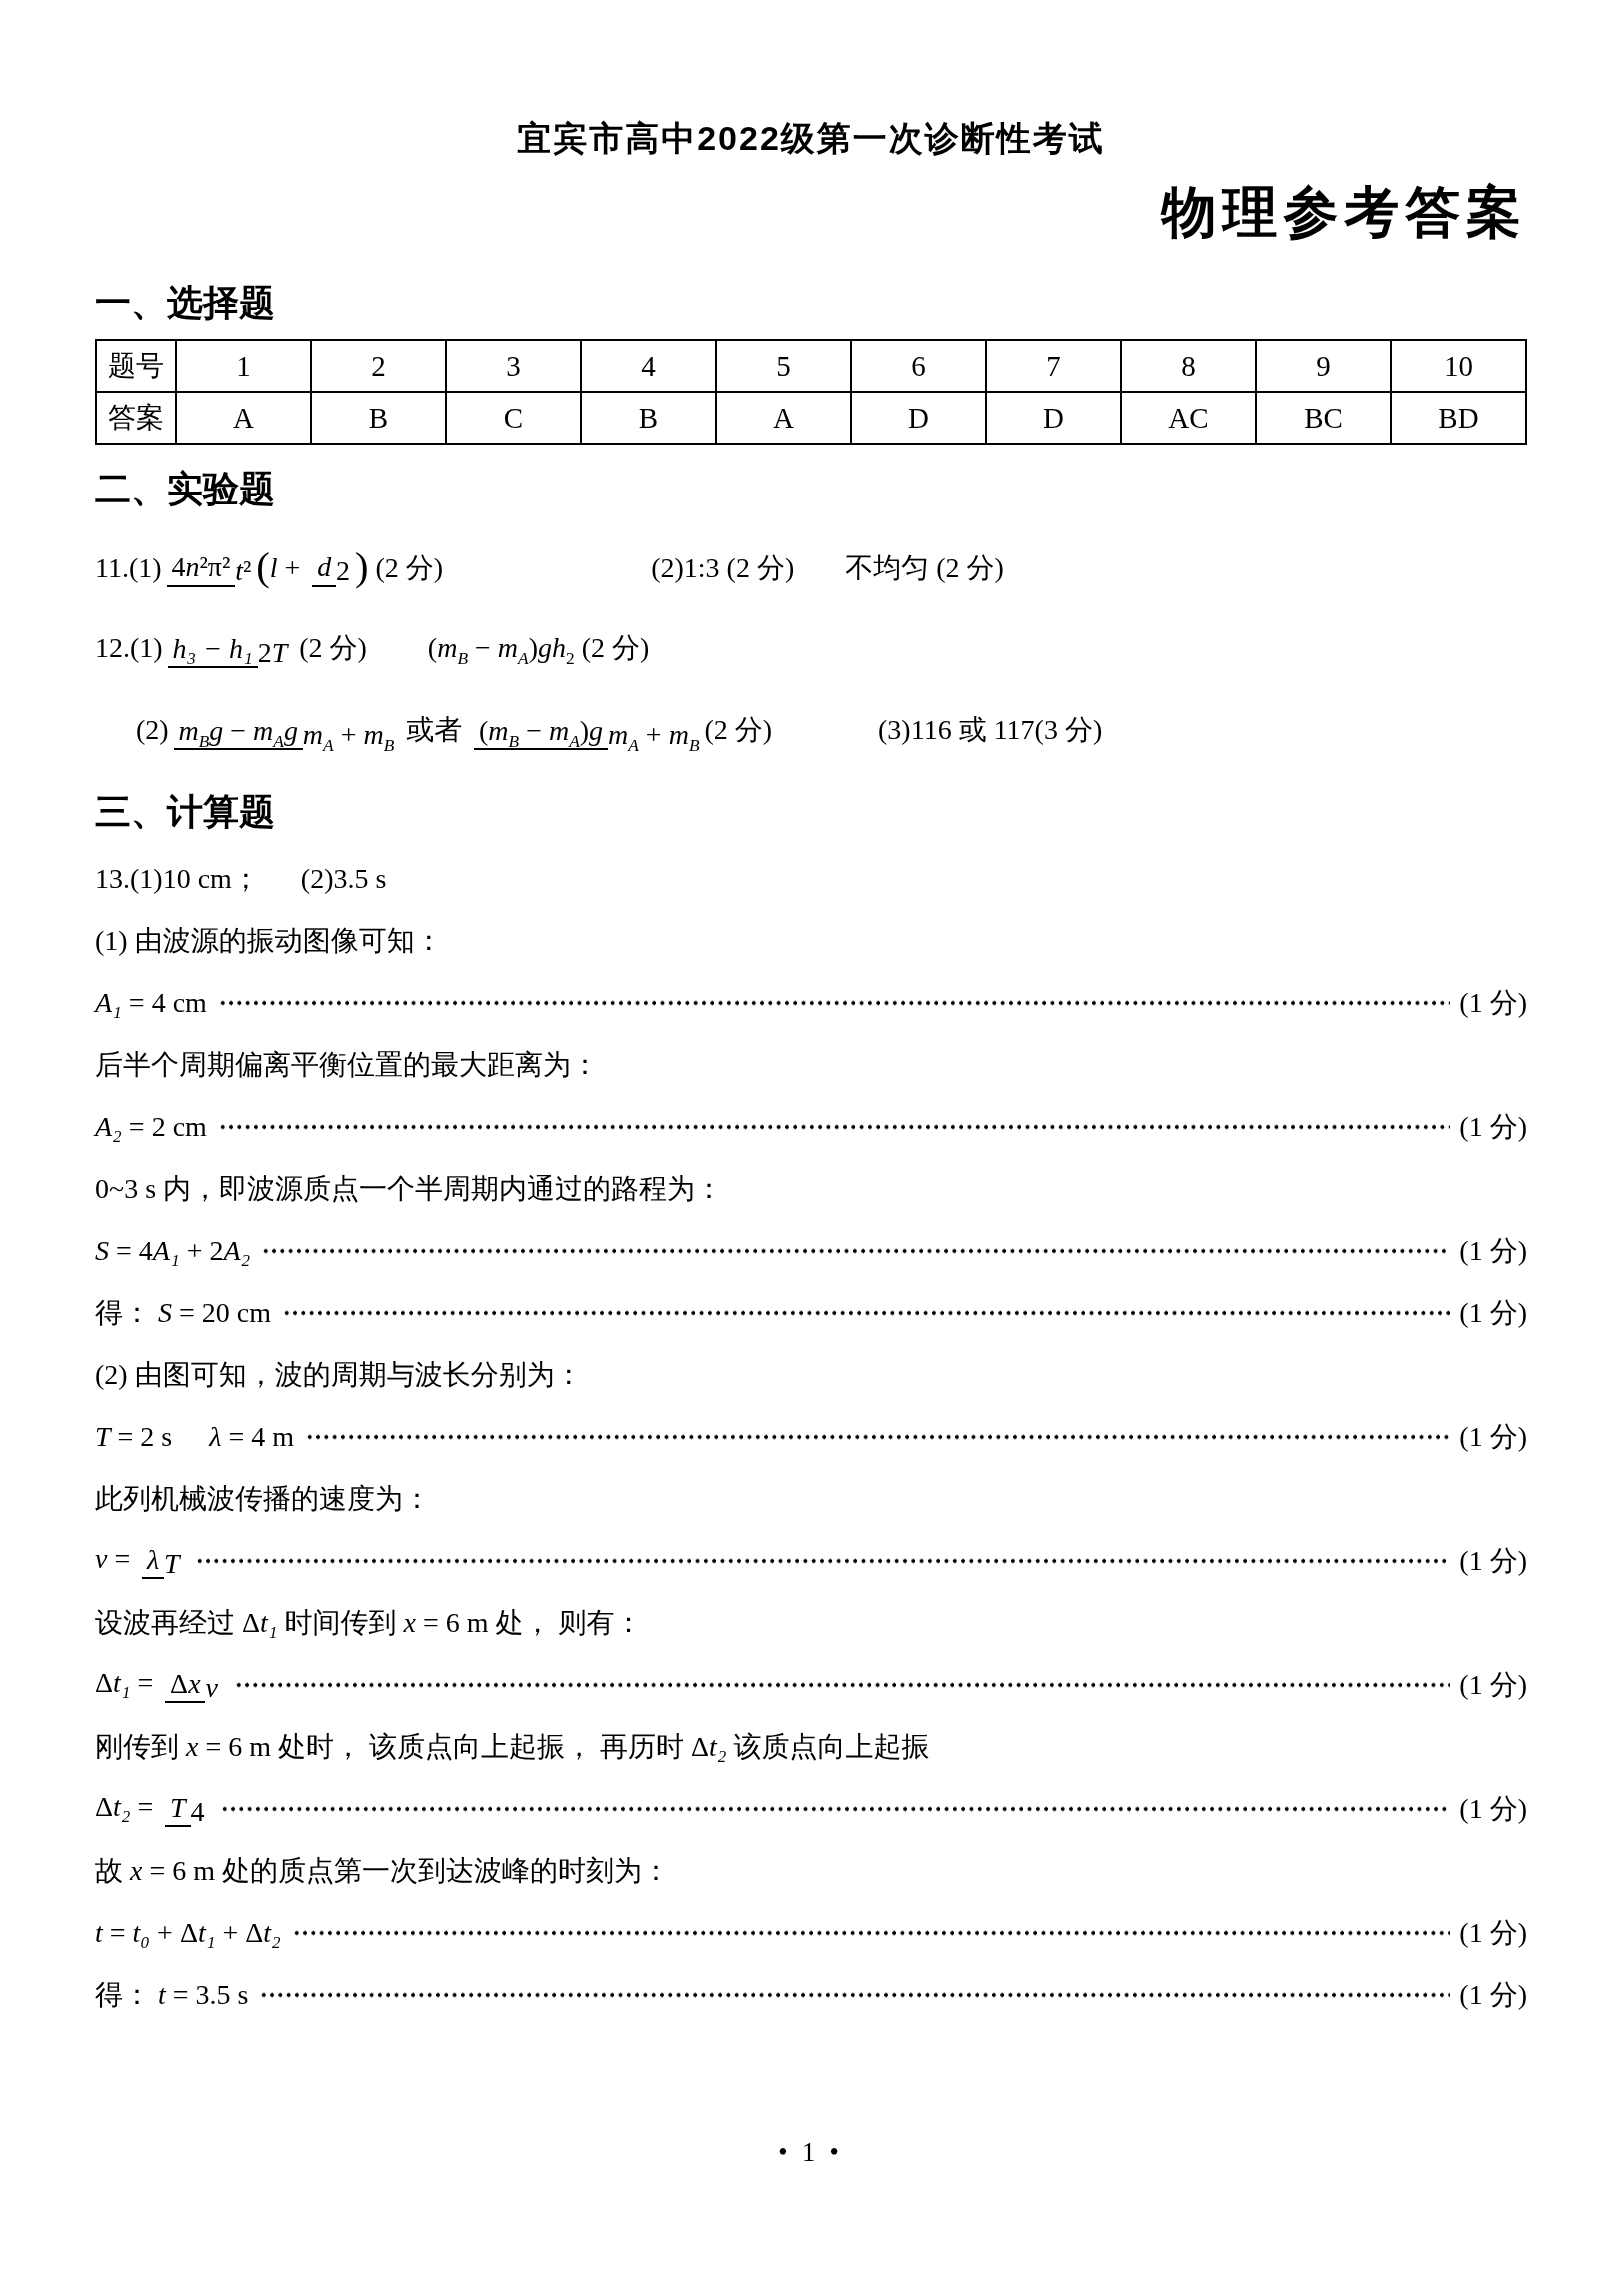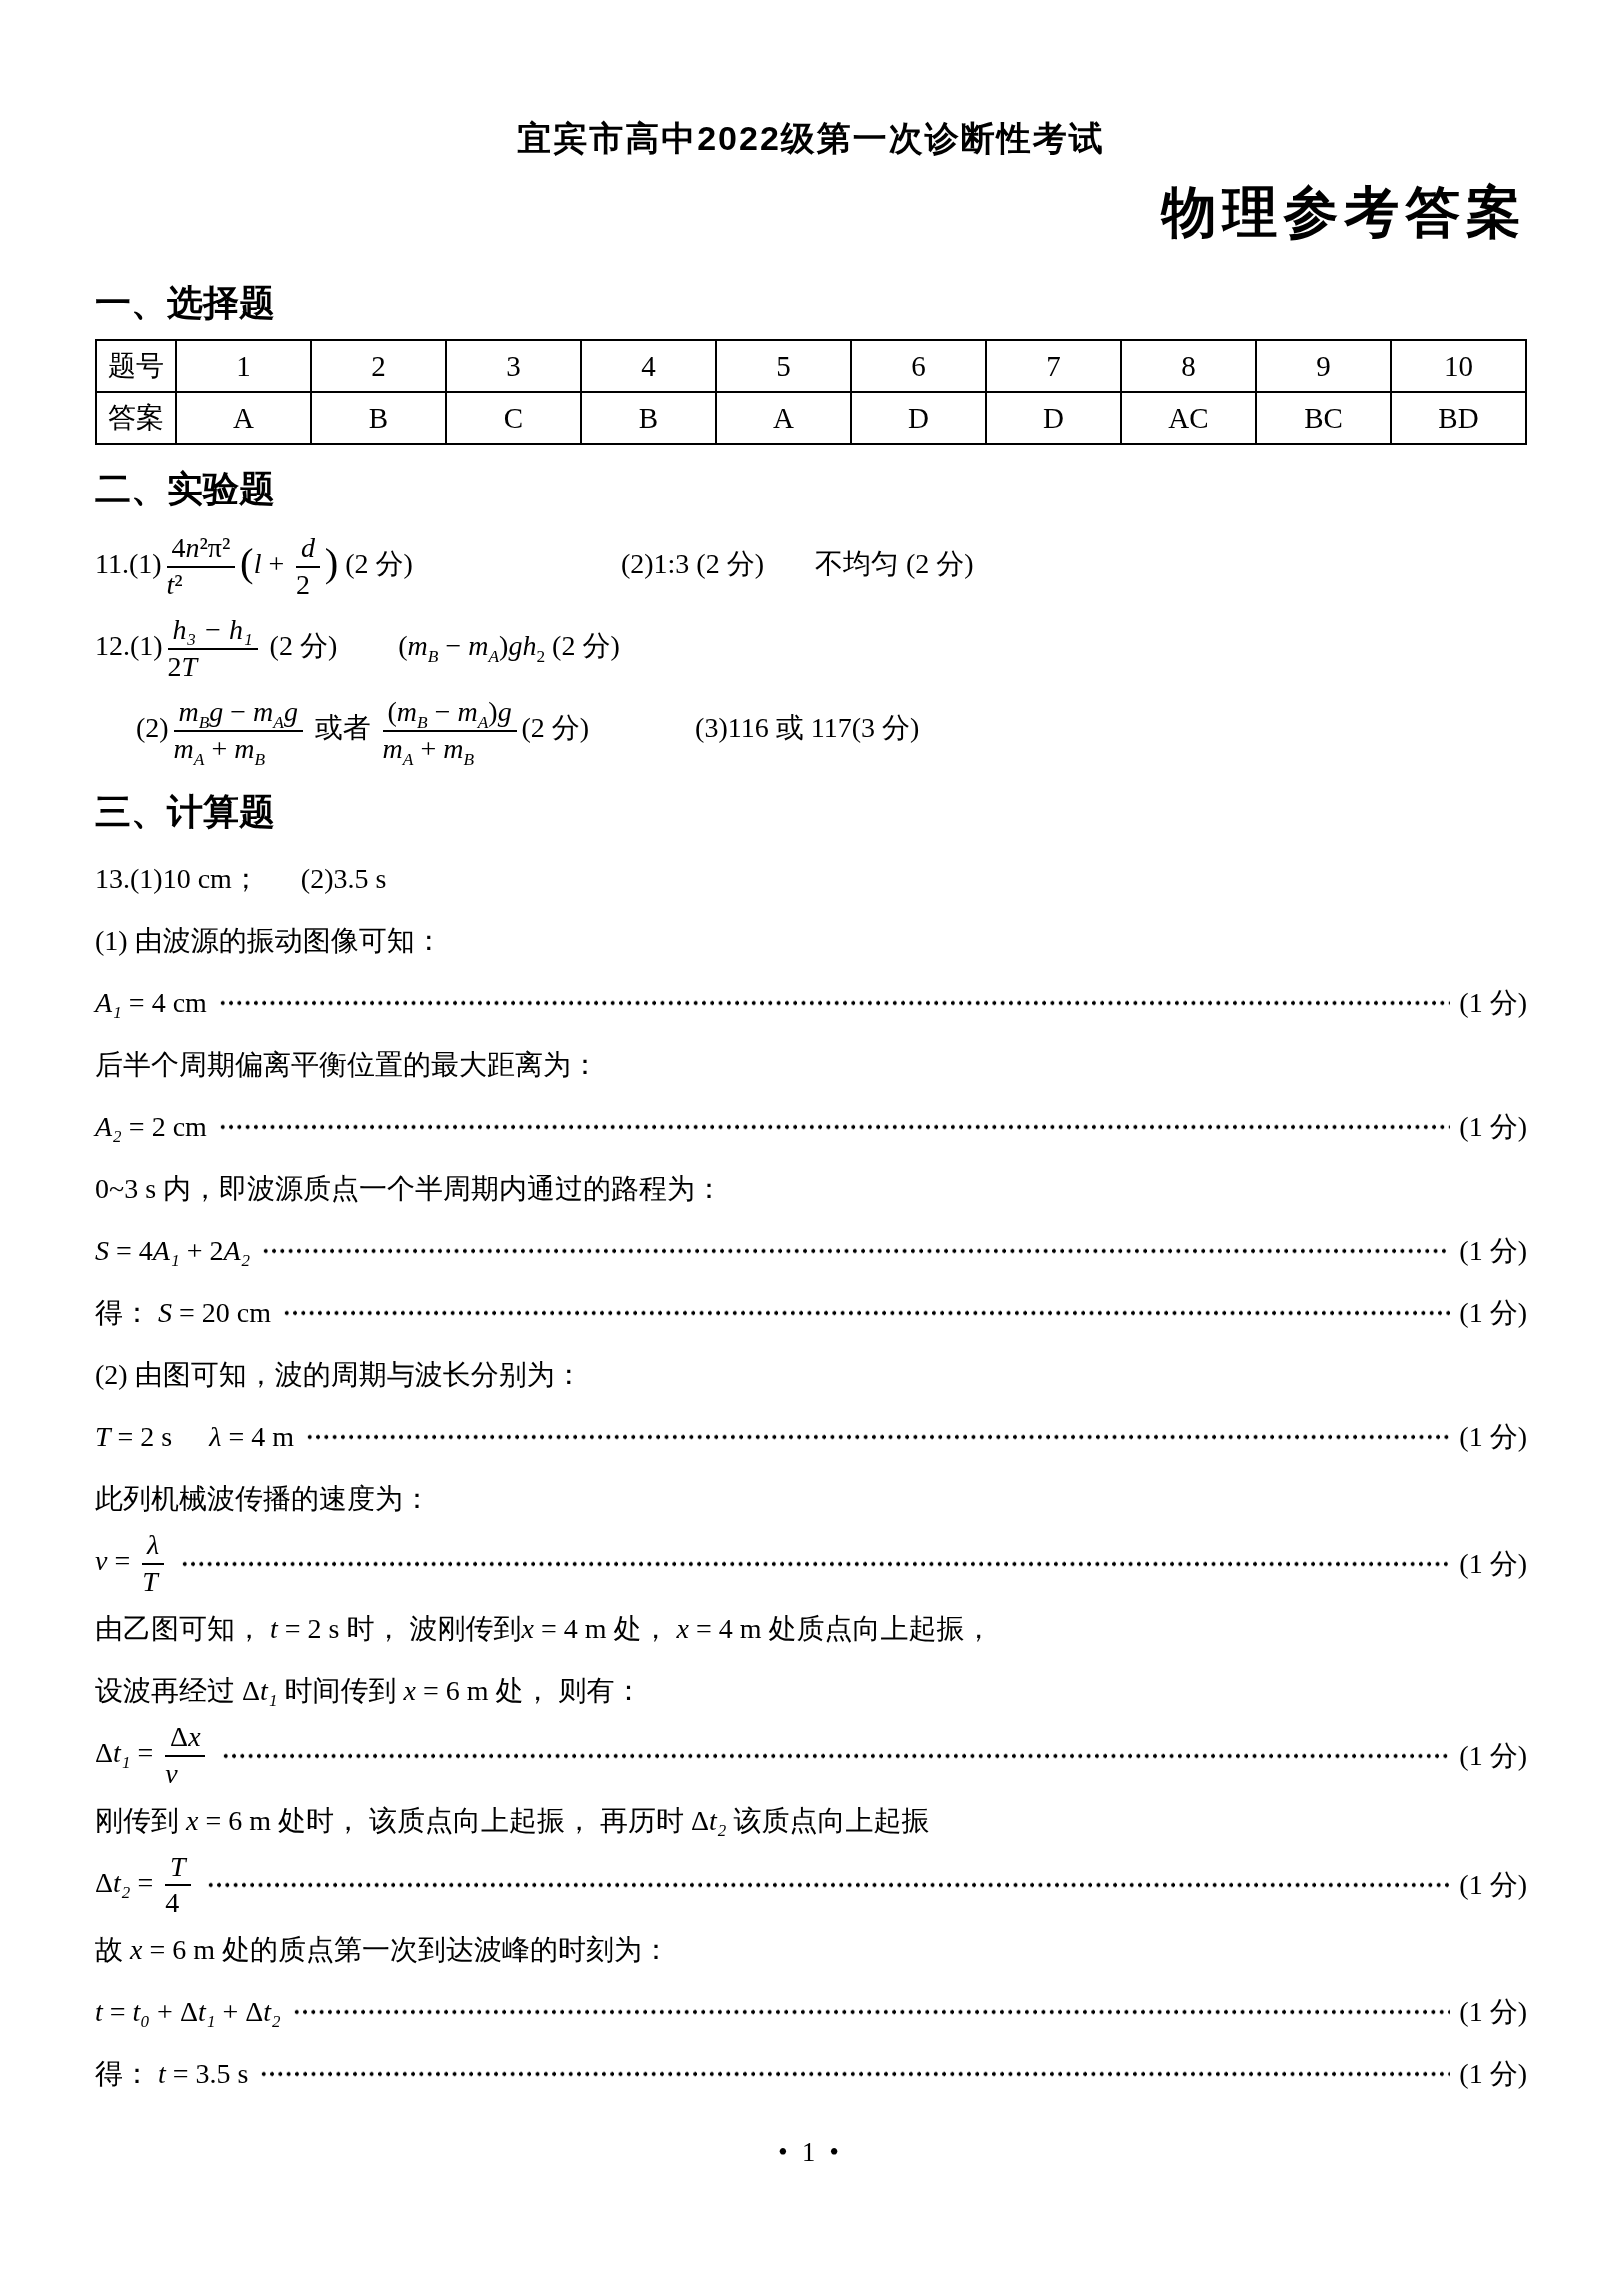--- a/index.html
+++ b/index.html
@@ -39,7 +39,7 @@
   .big { font-size:1.45em; line-height:1; vertical-align:-0.08em; }
   sub { font-size:0.62em; line-height:0; }
   .frac {
-    display:inline-flex; flex-direction:column; align-items:flex-start;
+    display:inline-flex; flex-direction:row; align-items:flex-end;
     vertical-align:middle; margin:0 4.9px; text-align:center; line-height:1.1;
   }
   .fnum { border-bottom:2px solid #000; padding:0 4.9px 2px 4.9px; }

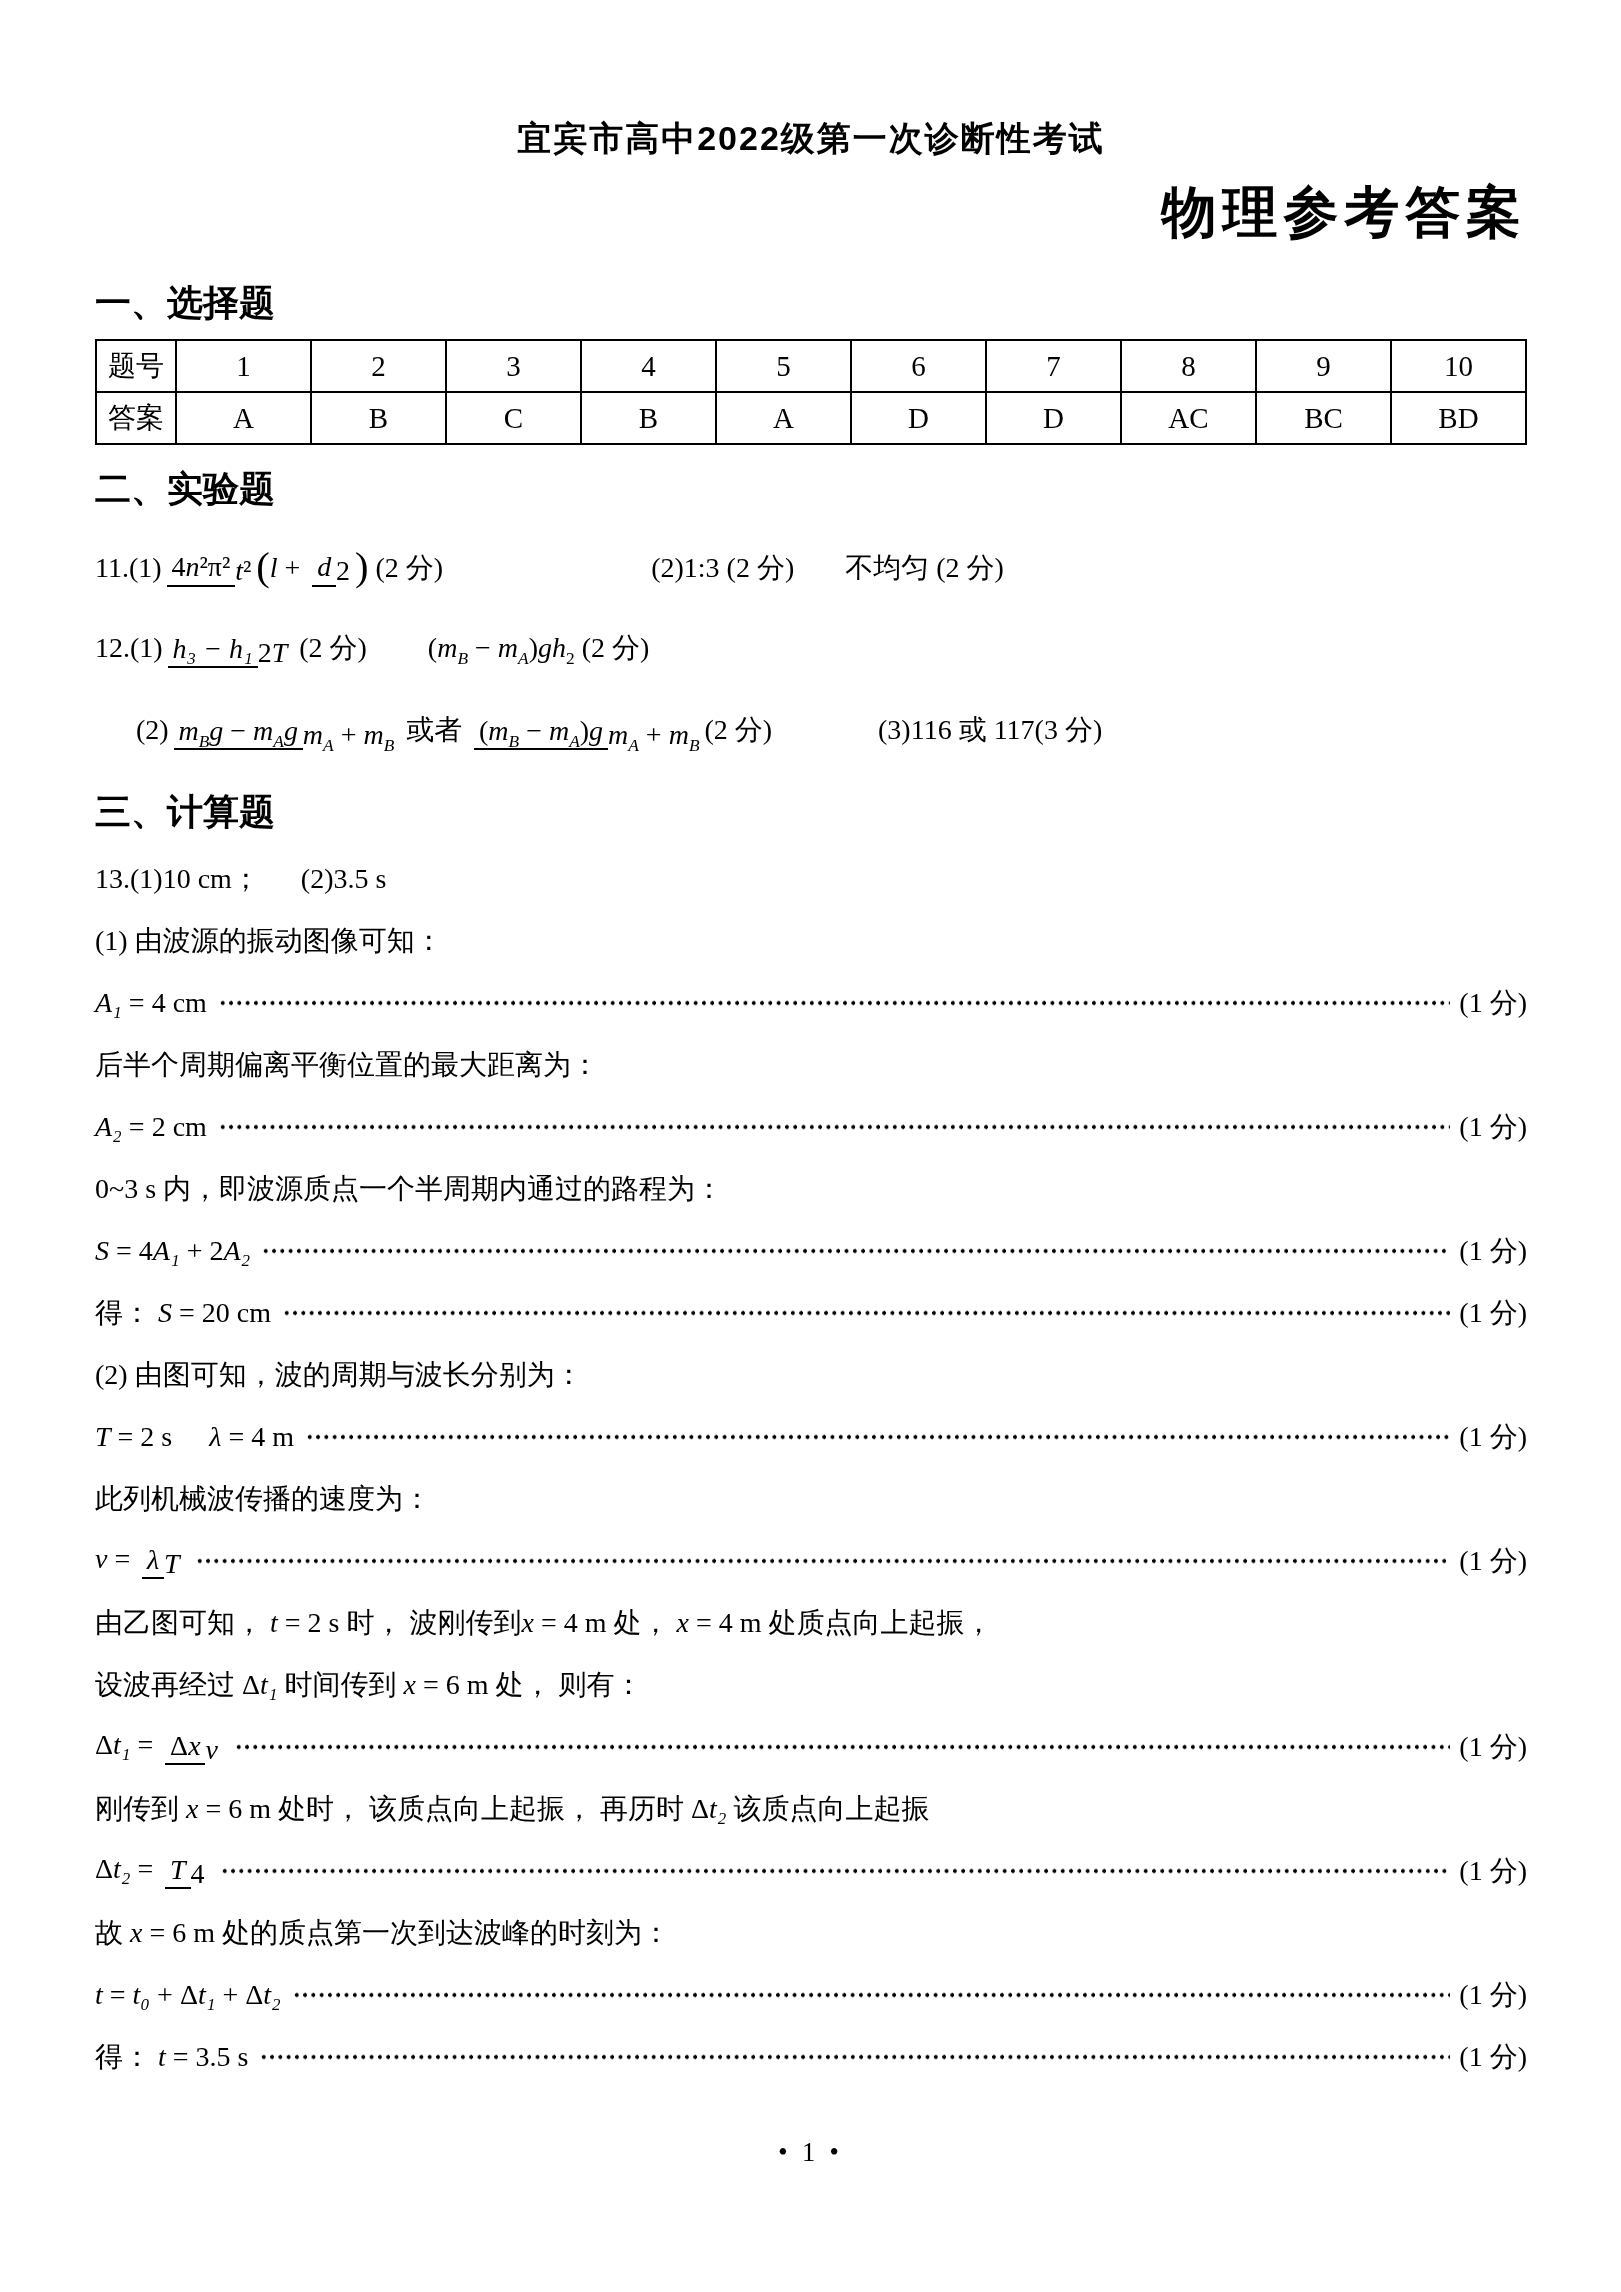--- a/index.html
+++ b/index.html
@@ -168,9 +168,6 @@
         <span class="score">(1 分)</span>
       </div>
       <div class="line">
-        <span class="lcontent"><span>由乙图可知， </span><span class="it">t</span><span> = 2 s 时， 波刚传到</span><span class="it">x</span><span> = 4 m 处， </span><span class="it">x</span><span> = 4 m 处质点向上起振，</span></span>
-      </div>
-      <div class="line">
         <span class="lcontent"><span>设波再经过 Δ</span><span class="it">t₁</span><span> 时间传到 </span><span class="it">x</span><span> = 6 m 处， 则有：</span></span>
       </div>
       <div class="line">

